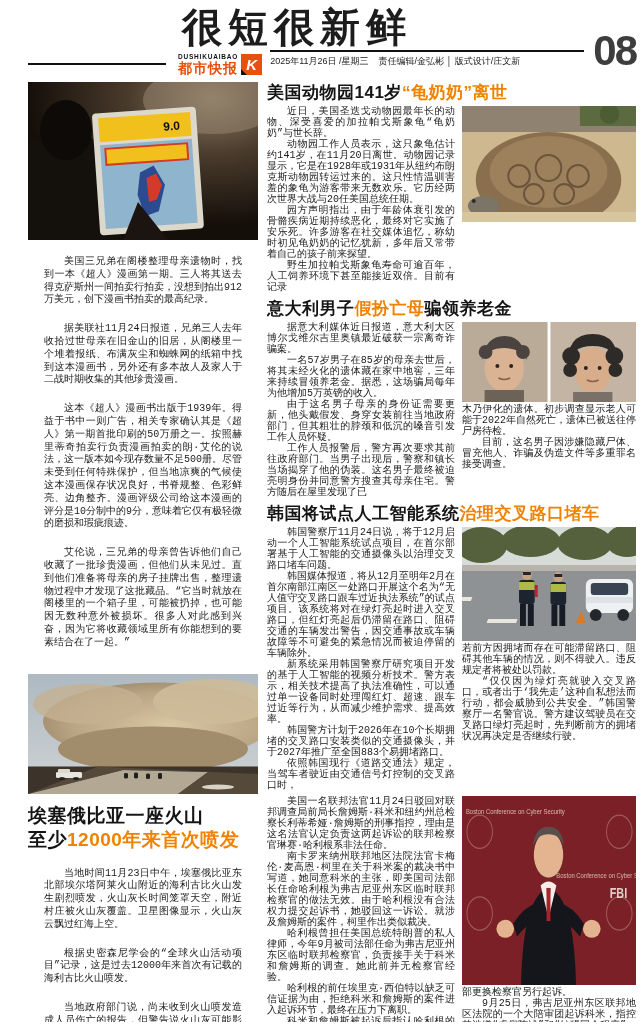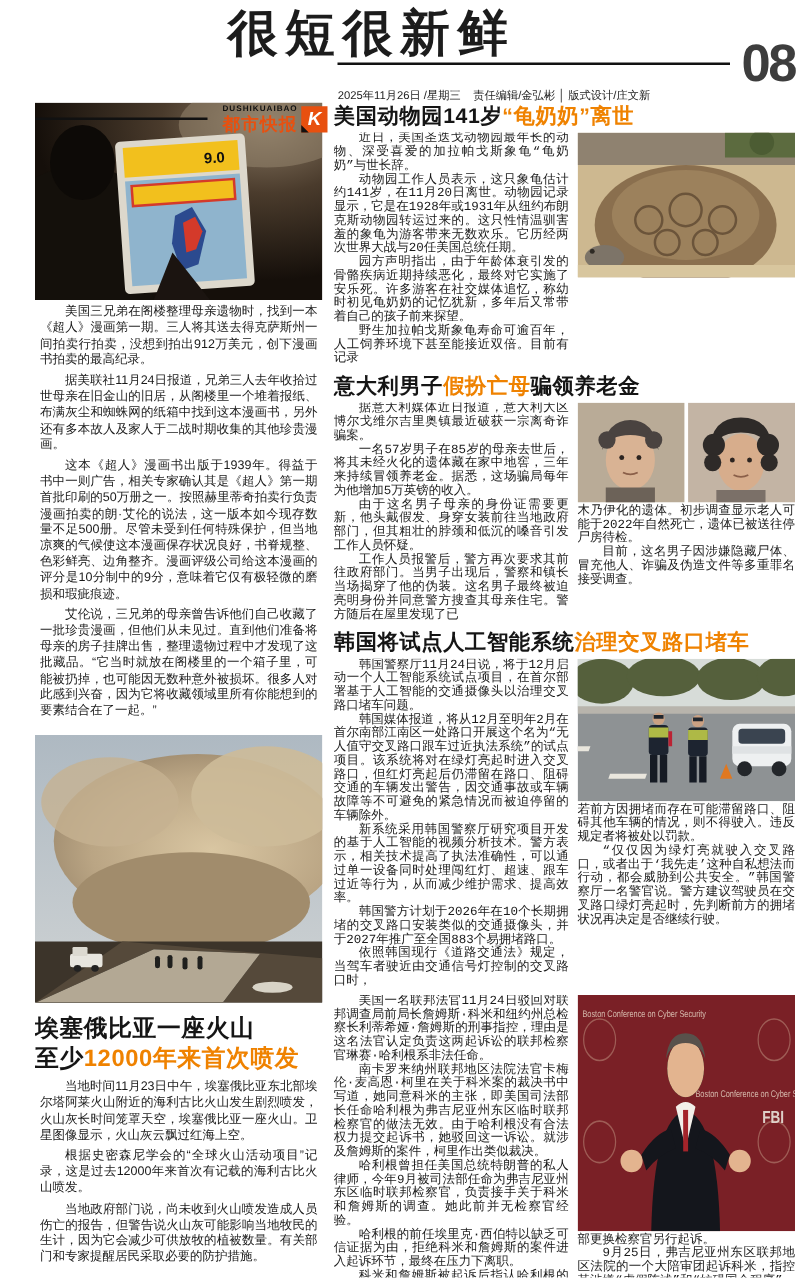--- a/index.html
+++ b/index.html
@@ -17,7 +17,7 @@
   .k-badge{width:21px;height:21px;margin-left:3px;display:flex;align-items:center;justify-content:center;
            color:#fff;font-weight:bold;font-size:15px;font-style:italic;position:relative}
   .k-badge:after{content:"";position:absolute;left:0;bottom:0;border-left:6px solid #111;border-top:6px solid transparent}
-  .dateline{flex:1;border-top:2px solid #111;margin:0 0 23px 8px;padding-top:18px;font-size:9px;white-space:nowrap;color:#222;display:flex;gap:10px}
+  .dateline{flex:1;border-top:2px solid #111;margin:0 0 7px 8px;padding-top:3px;font-size:9px;white-space:nowrap;color:#222;display:flex;gap:10px}
   .page-num{position:absolute;right:0;top:26px;font-size:42px;font-weight:bold;color:#3d3d3d;letter-spacing:-2px;line-height:1}
   
   .content{display:flex;gap:9px;height:940px}

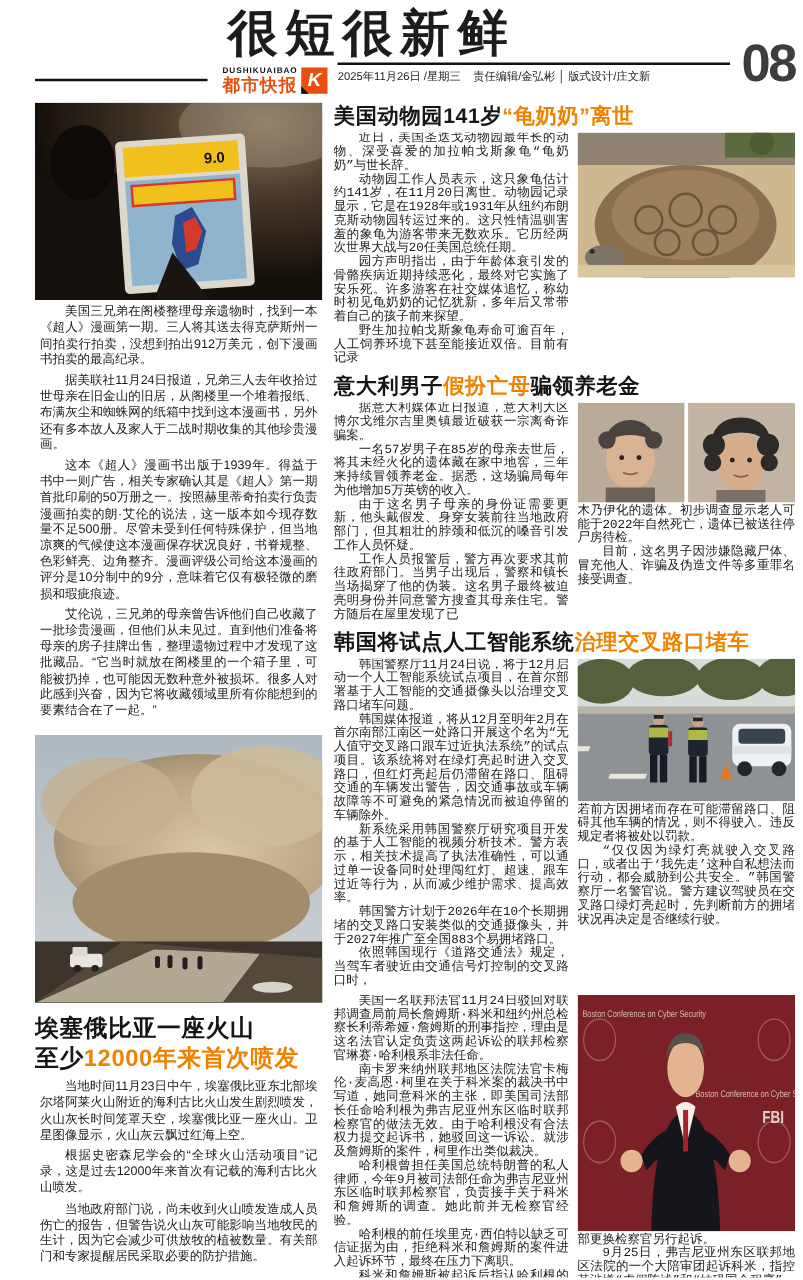--- a/index.html
+++ b/index.html
@@ -28,8 +28,8 @@
   h2{margin:0}
   .left-hl{font-size:19px;line-height:24px;font-weight:bold;color:#151515;margin:6px 0 4px;letter-spacing:.5px}
   .accent{color:#ef8200}
-  .left-body p{font-size:10px;line-height:12.8px;margin:4px;text-indent:2em;text-align:justify;
-               font-family:Liberation Sans, sans-serif;color:#1a1a1a}
+  .left-body p{font-size:10px;line-height:12.8px;margin:16px;text-indent:2em;text-align:justify;
+               font-family:Liberation Mono, monospace;color:#1a1a1a}
   .article{margin-bottom:5px}
   .article .hl{font-size:17px;line-height:21px;font-weight:bold;letter-spacing:.5px;color:#151515;margin:0 0 3px}
   .cols{display:flex;gap:7px}

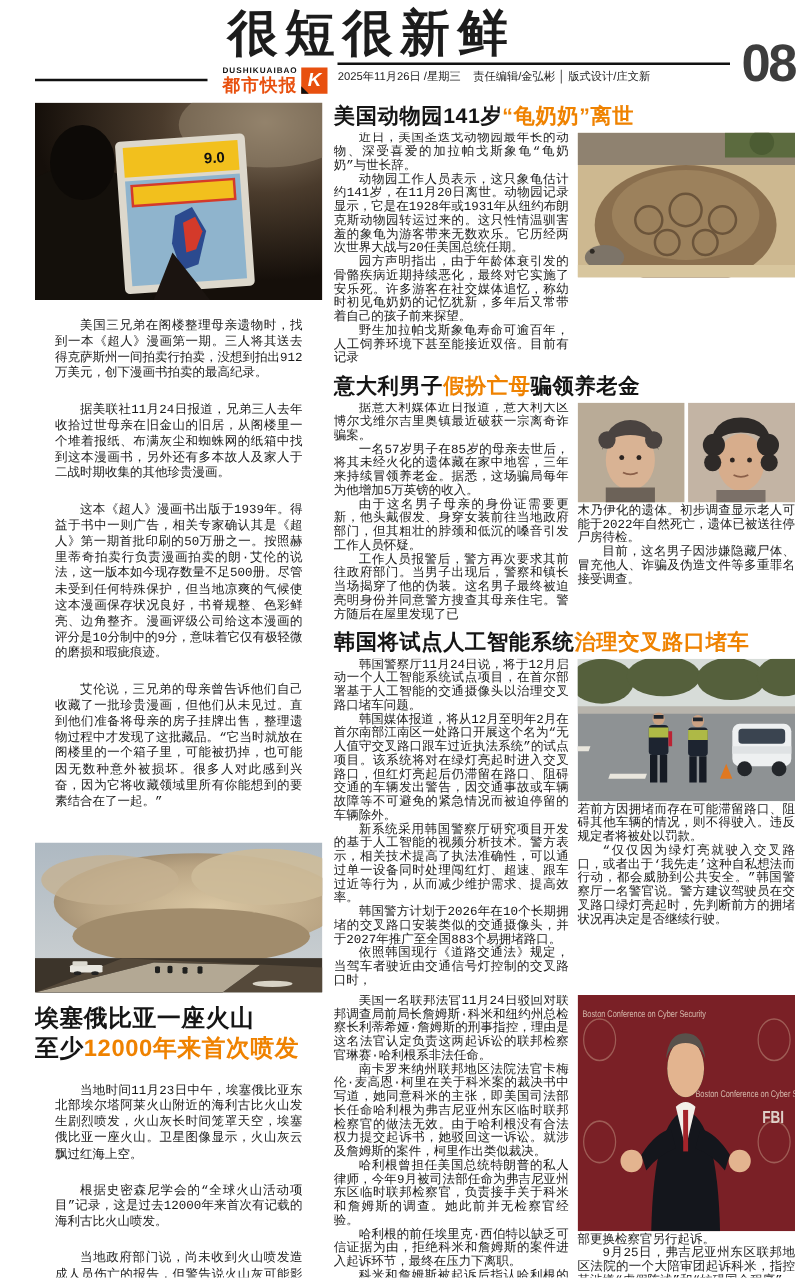--- a/index.html
+++ b/index.html
@@ -150,7 +150,7 @@
           <span>至少</span><span class="accent">12000年来首次喷发</span>
         </h2>
         <div class="left-body">
-          <p>当地时间11月23日中午，埃塞俄比亚东北部埃尔塔阿莱火山附近的海利古比火山发生剧烈喷发，火山灰长时间笼罩天空，埃塞俄比亚一座火山。卫星图像显示，火山灰云飘过红海上空。</p>
+          <p>当地时间11月23日中午，埃塞俄比亚东北部埃尔塔阿莱火山附近的海利古比火山发生剧烈喷发，火山灰长时间笼罩天空，附近村庄被火山灰覆盖。卫星图像显示，火山灰云飘过红海上空。</p>
           <p>根据史密森尼学会的“全球火山活动项目”记录，这是过去12000年来首次有记载的海利古比火山喷发。</p>
           <p>当地政府部门说，尚未收到火山喷发造成人员伤亡的报告，但警告说火山灰可能影响当地牧民的生计，因为它会减少可供放牧的植被数量。有关部门和专家提醒居民采取必要的防护措施。</p>
         </div>

